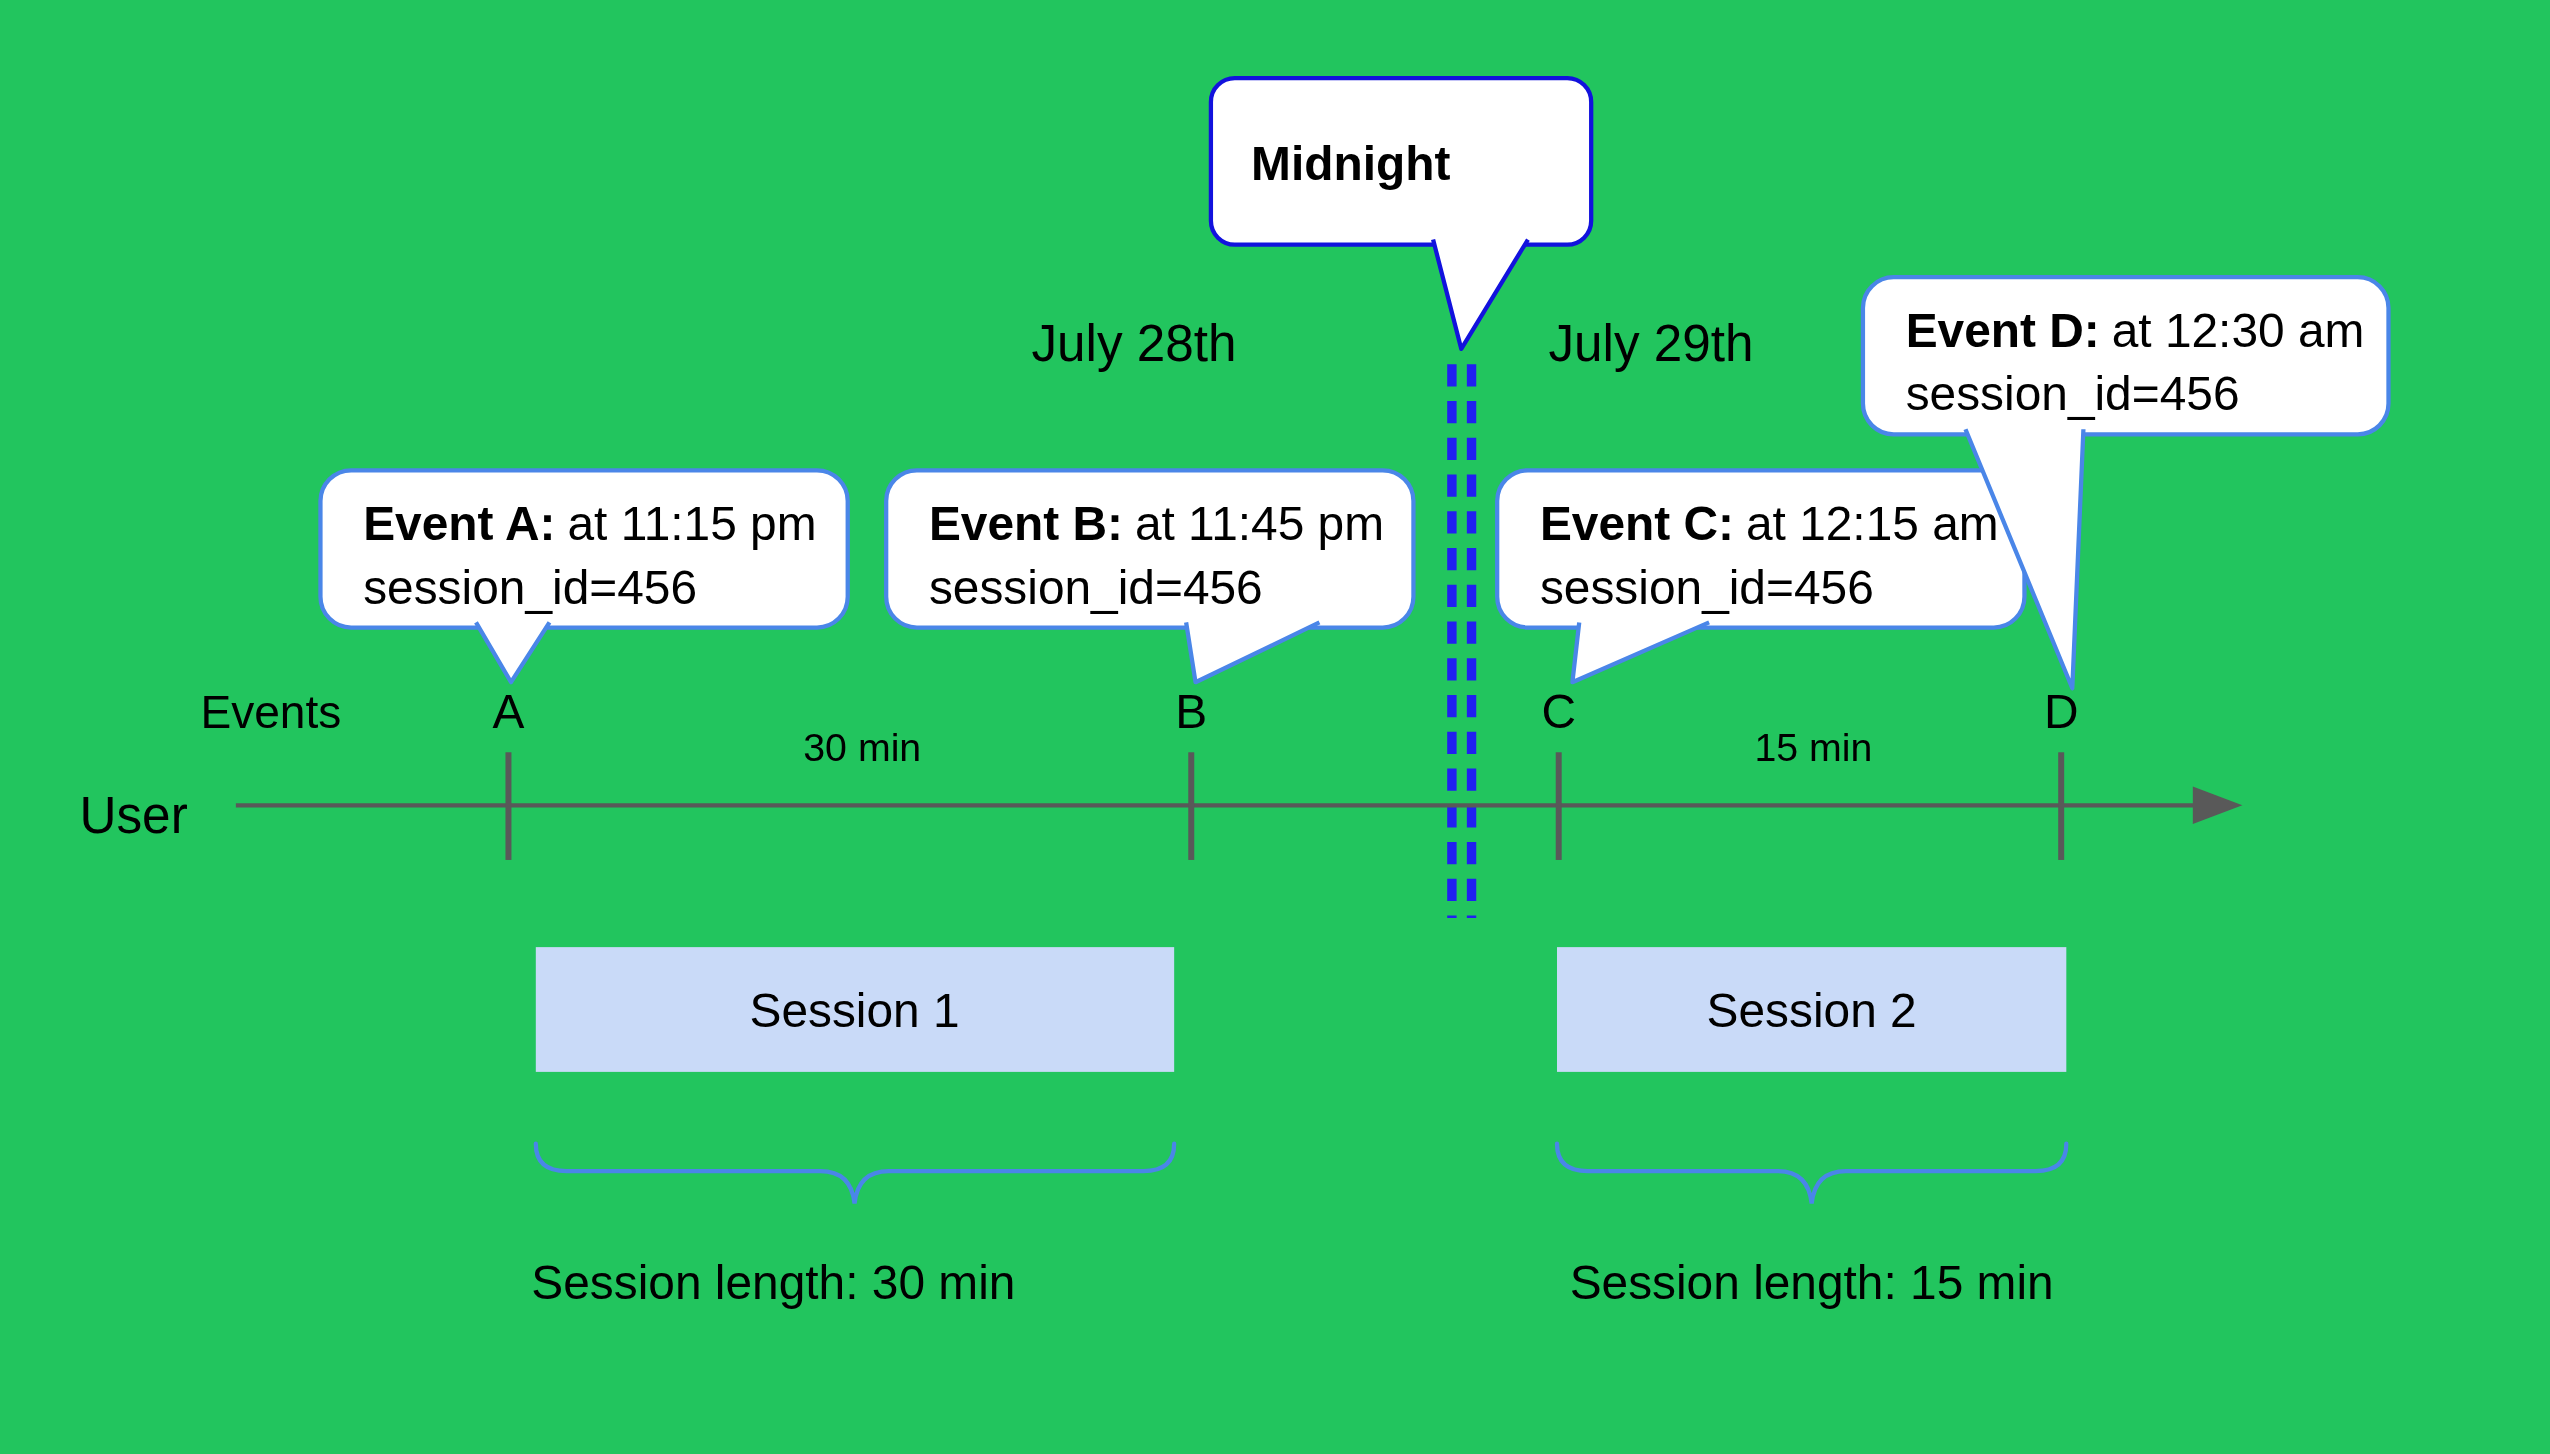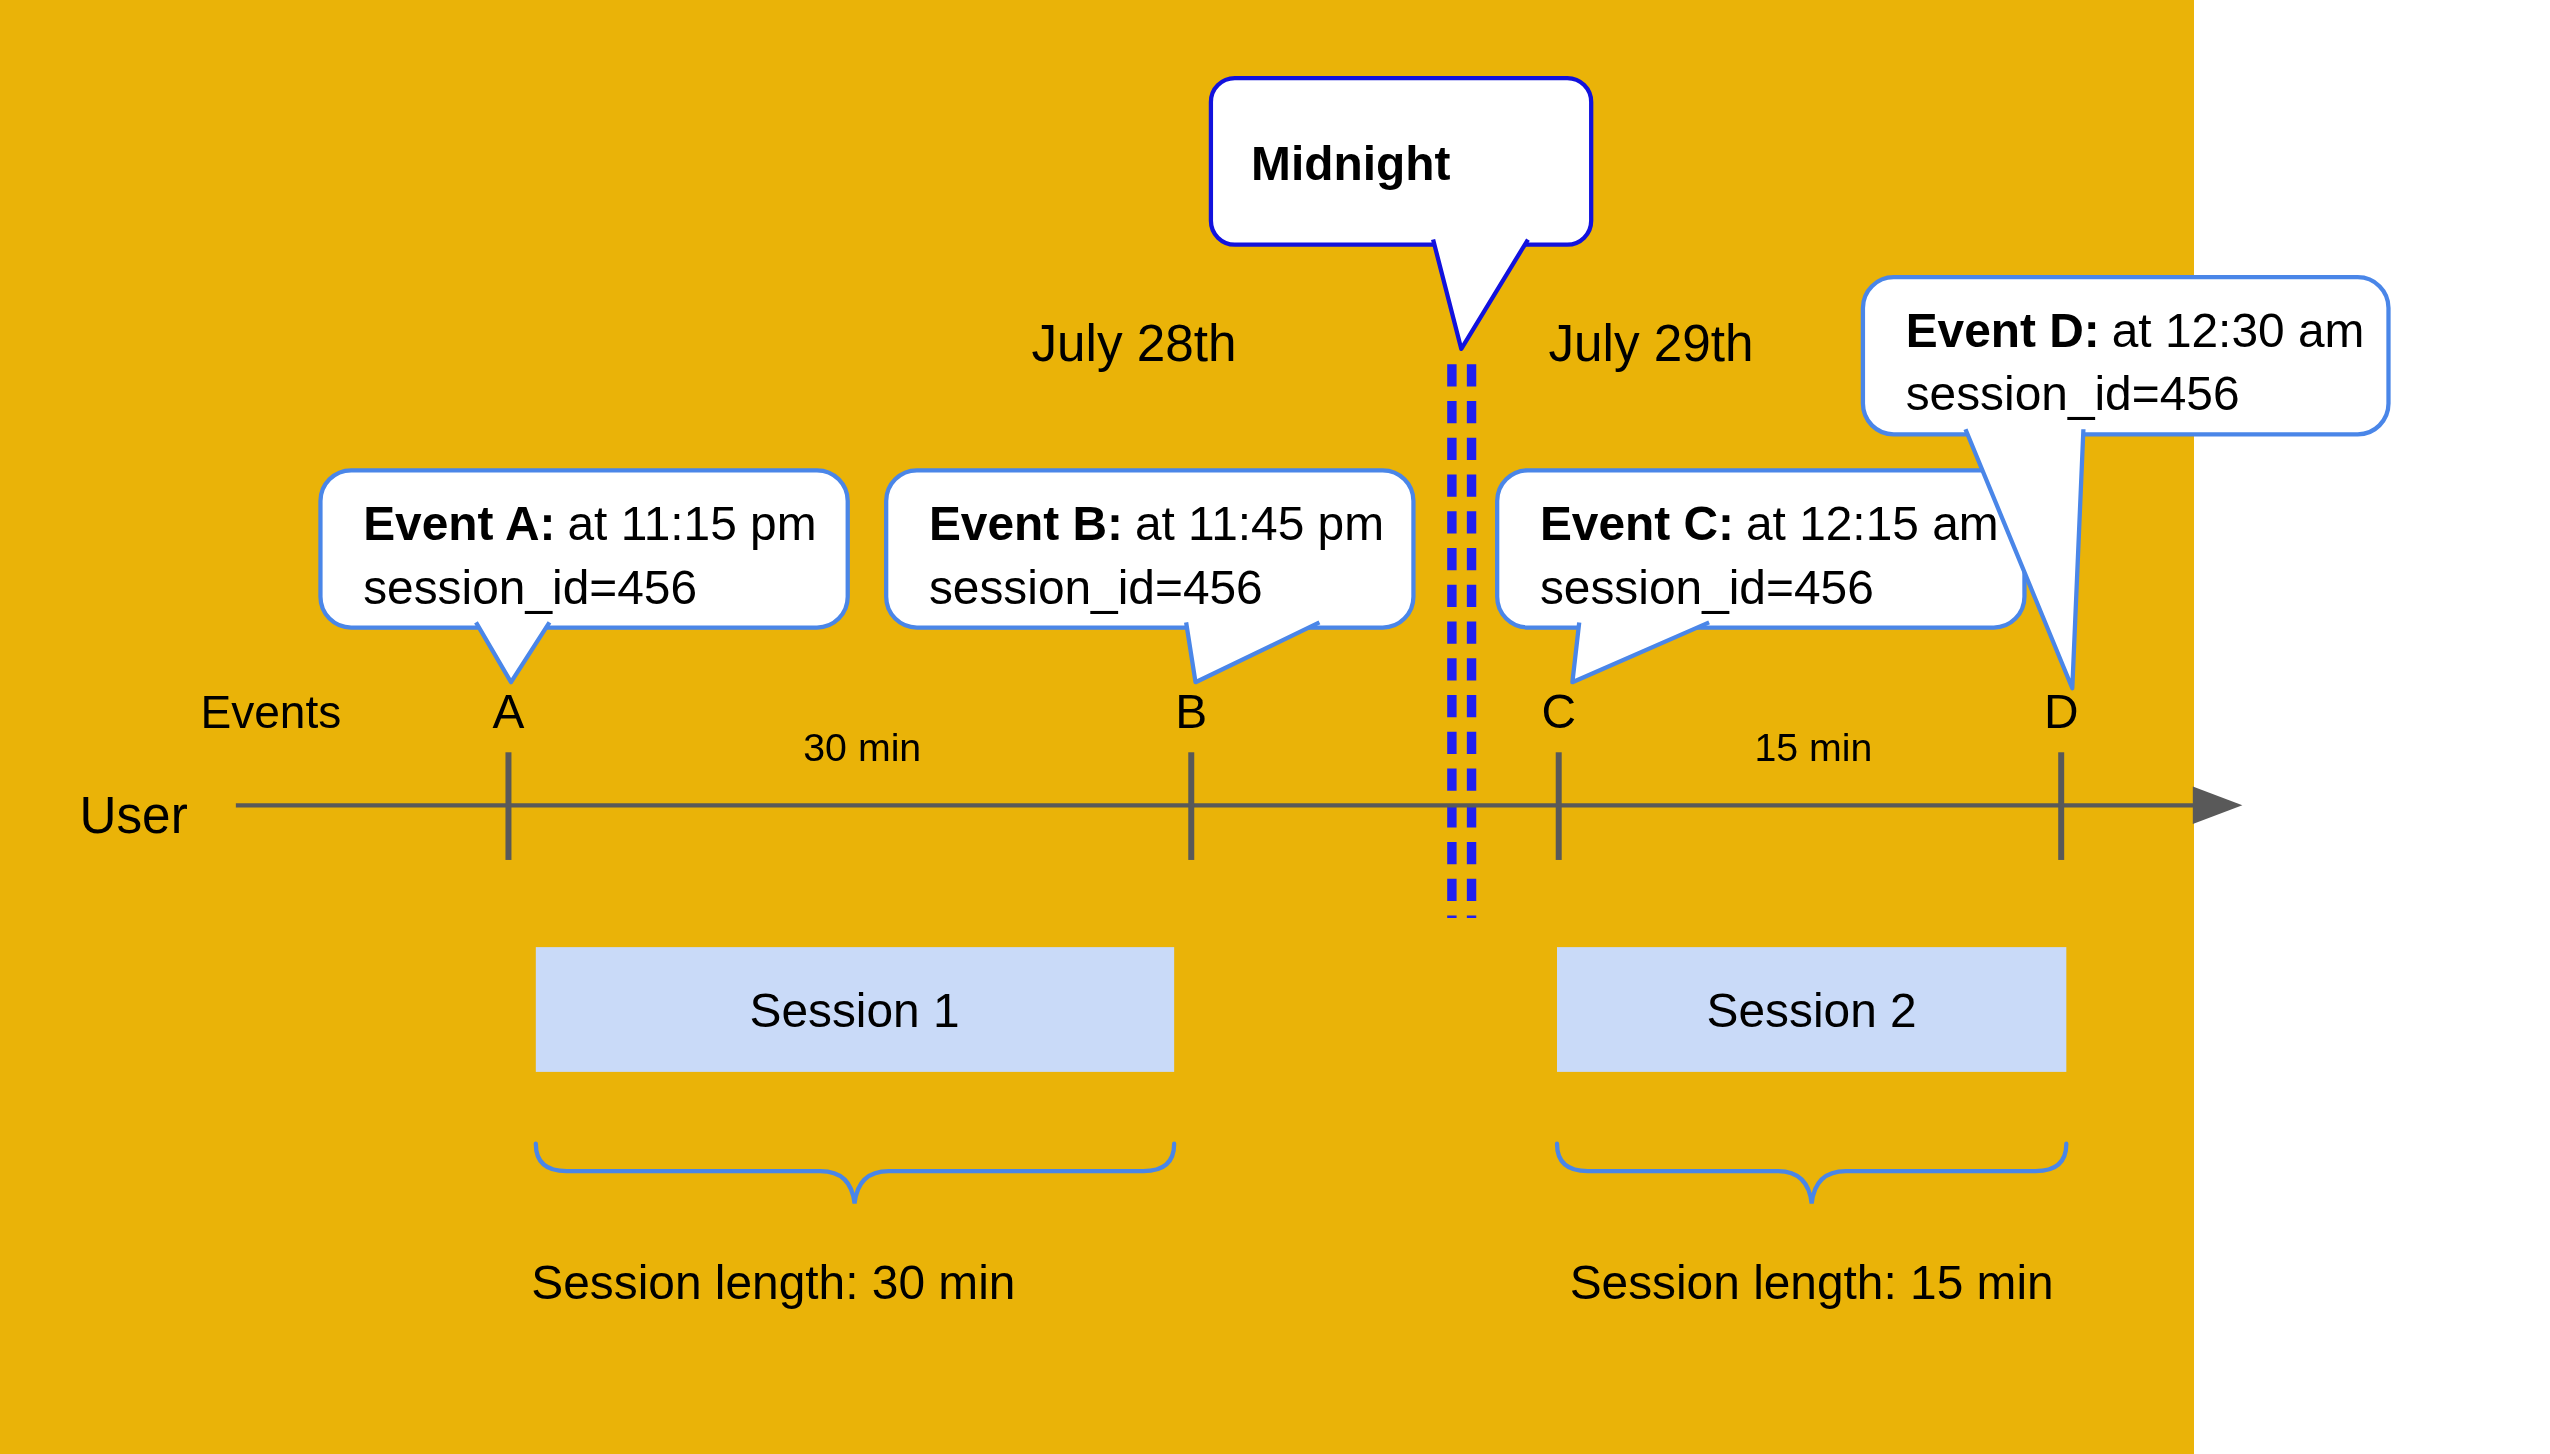--- a/index.html
+++ b/index.html
@@ -11,7 +11,7 @@
     --text:#000000;
   }
   html,body{margin:0;padding:0;background:#ffffff;}
-  .stage{width:2194px;height:1455px;position:relative;background:#eab308;text-align:right;}
+  .stage{width:2550px;height:1455px;position:relative;background:#22c55e;text-align:right;}
   svg{display:block;}
   text{
     font-family:"Liberation Sans","DejaVu Sans",sans-serif;

